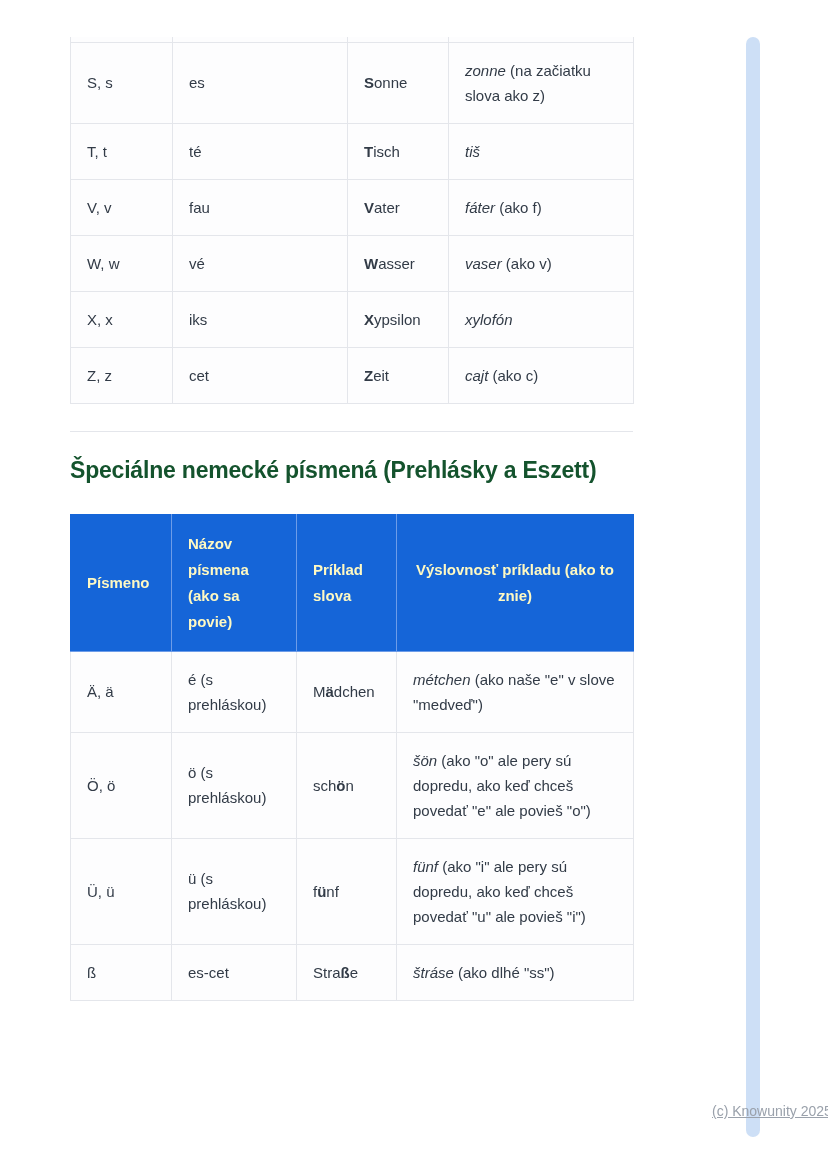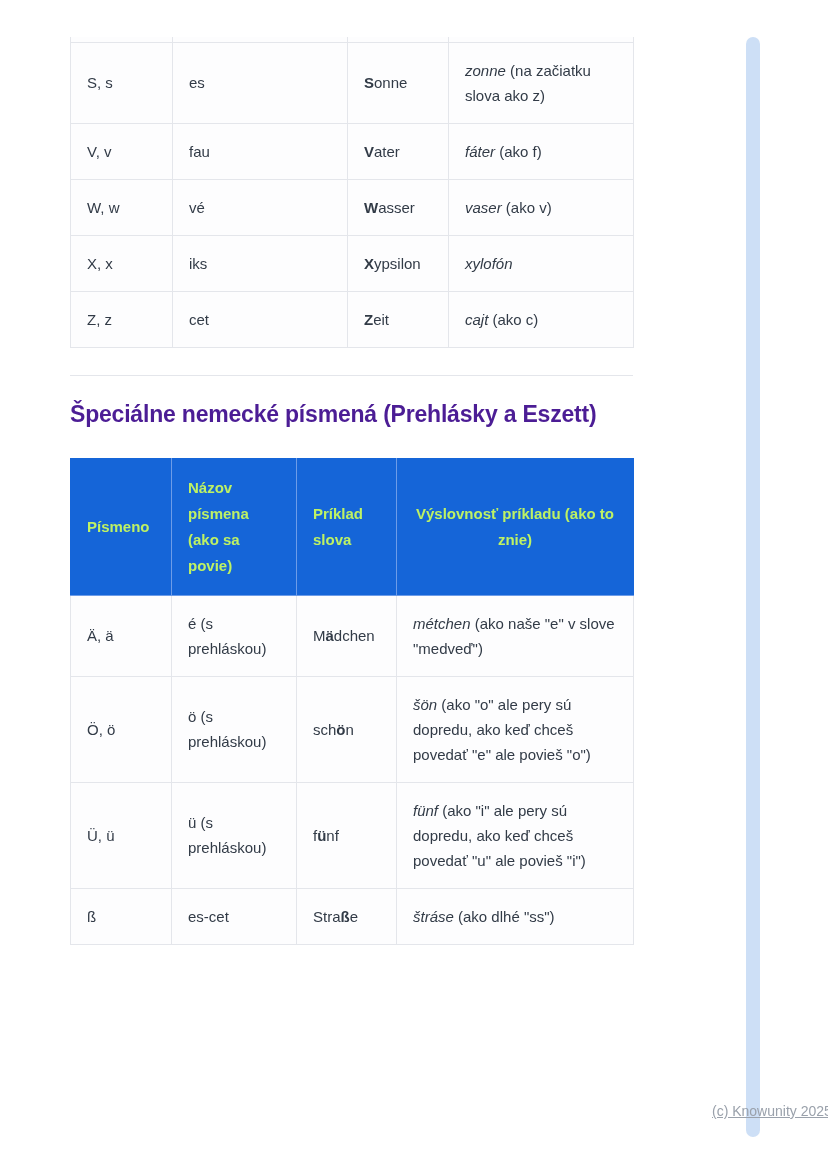--- a/index.html
+++ b/index.html
@@ -115,6 +115,12 @@
         <td><span class="i">zonne</span><span> (na začiatku slova ako z)</span></td>
       </tr>
       <tr>
+        <td>T, t</td>
+        <td>té</td>
+        <td><span></span><span class="b">T</span><span>isch</span></td>
+        <td><span class="i">tiš</span><span></span></td>
+      </tr>
+      <tr>
         <td>V, v</td>
         <td>fau</td>
         <td><span></span><span class="b">V</span><span>ater</span></td>

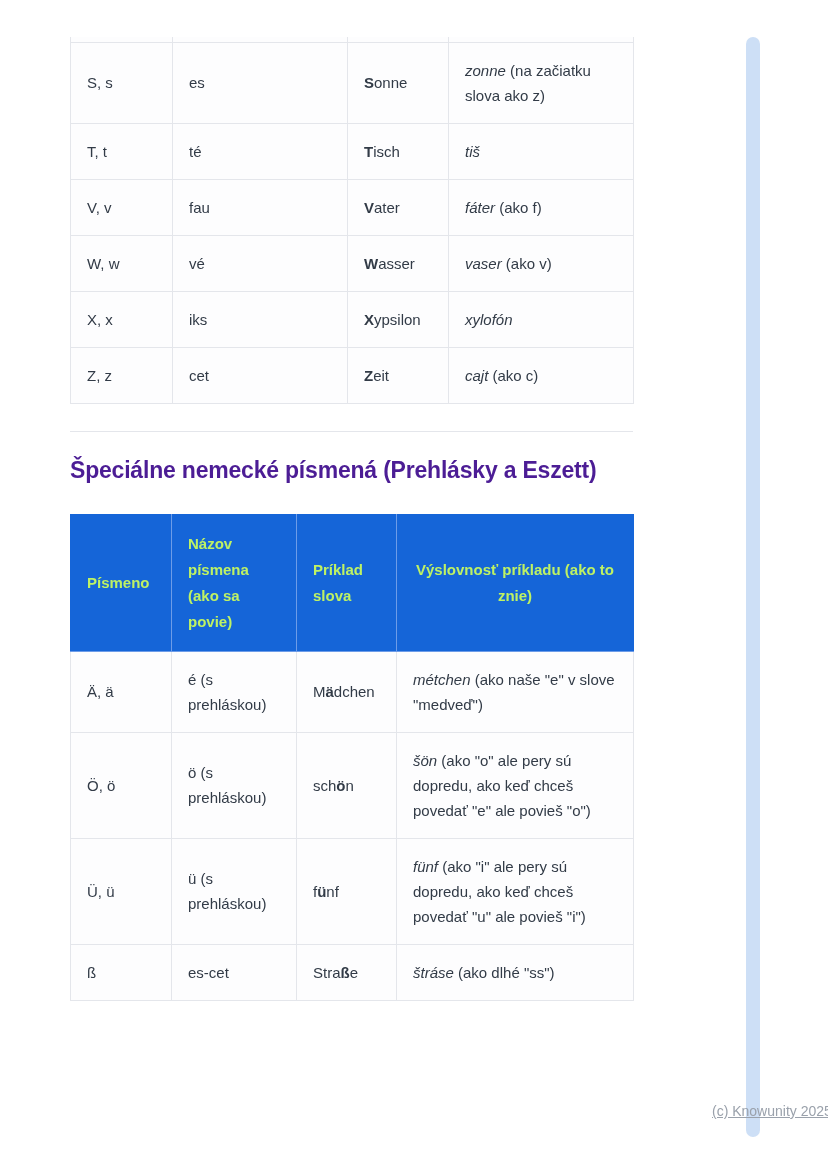--- a/index.html
+++ b/index.html
@@ -48,7 +48,7 @@
     margin-top: 25px;
     font-size: 23px;
     font-weight: 700;
-    color: #4c1d95;
+    color: #14532d;
     letter-spacing: -0.2px;
   }
   .tbl-special { margin-top: 30px; }

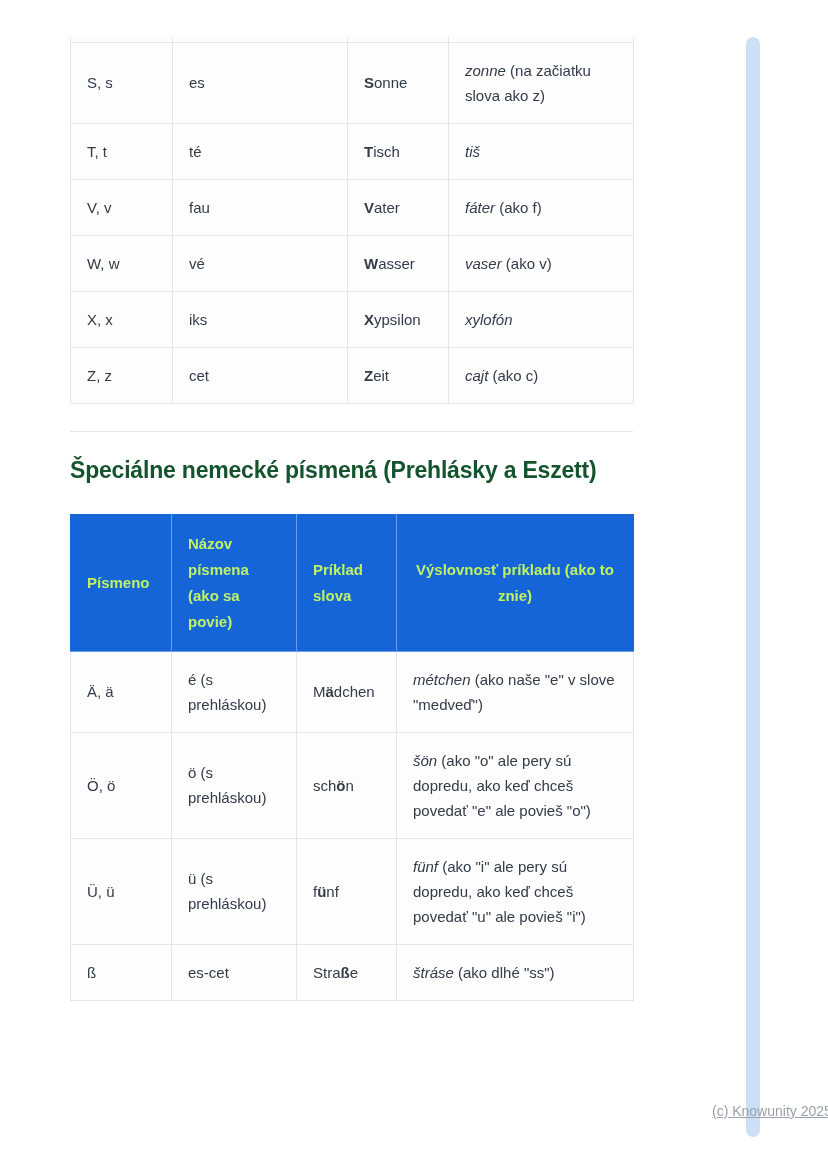--- a/index.html
+++ b/index.html
@@ -58,7 +58,7 @@
   .tbl-special col.c4 { width: 237px; }
   .tbl-special th {
     background: #1565d8;
-    color: #bef264;
+    color: #fef9c3;
     font-weight: 700;
     font-size: 15px;
     line-height: 26px;

